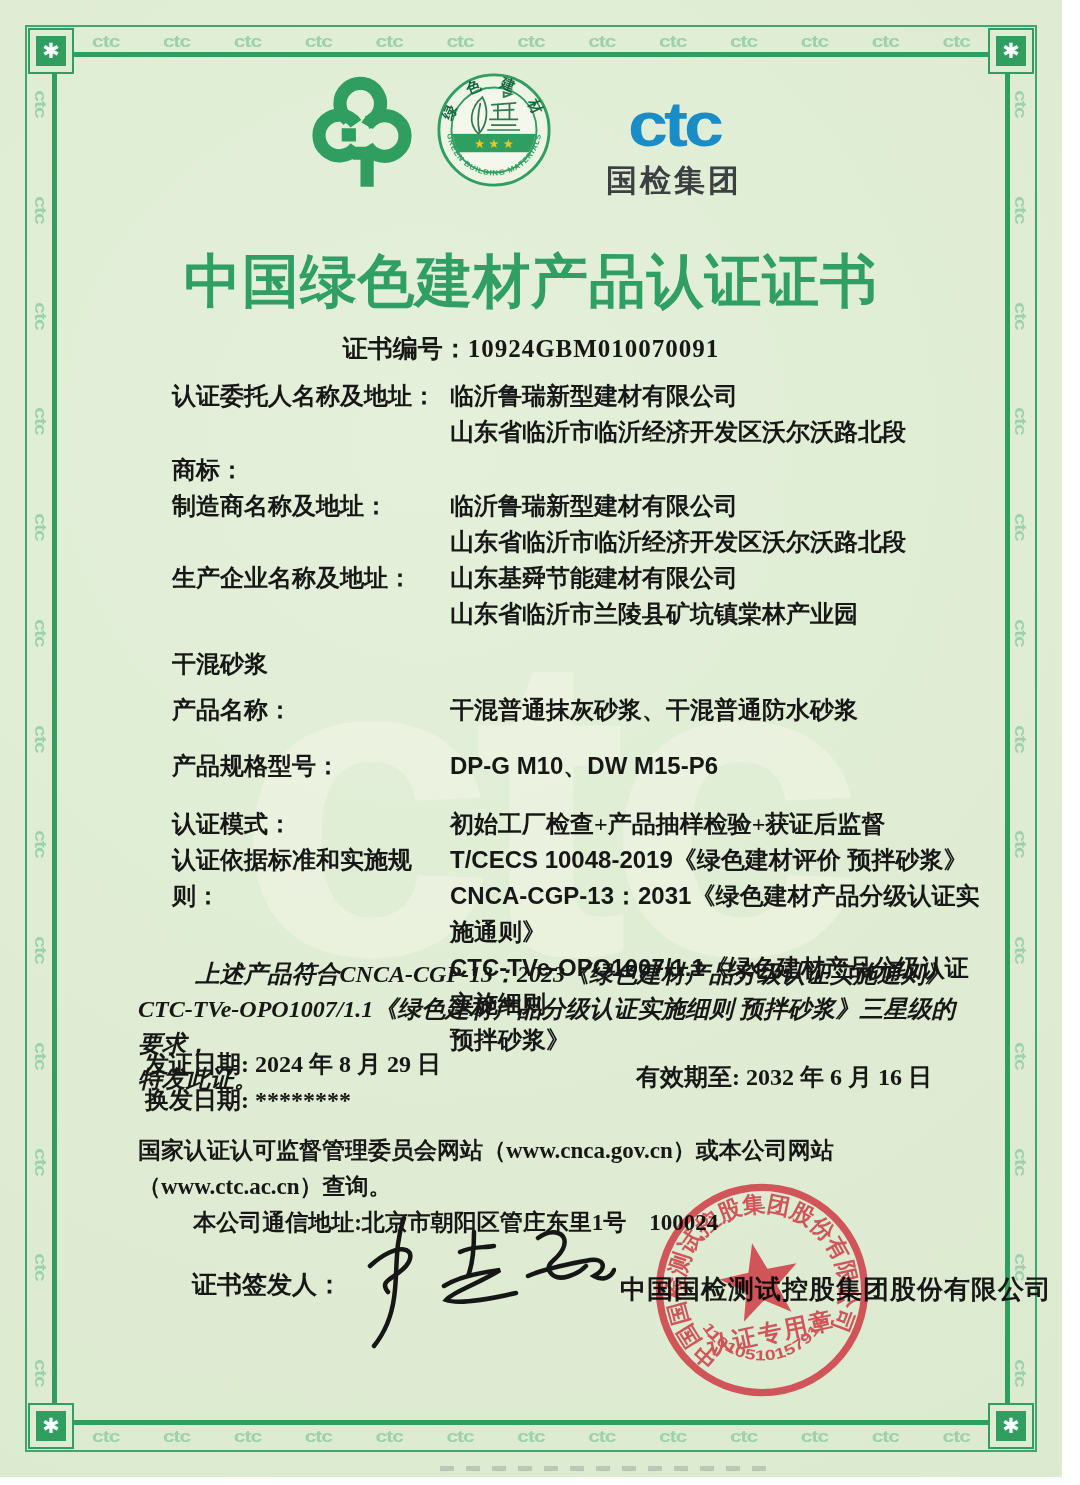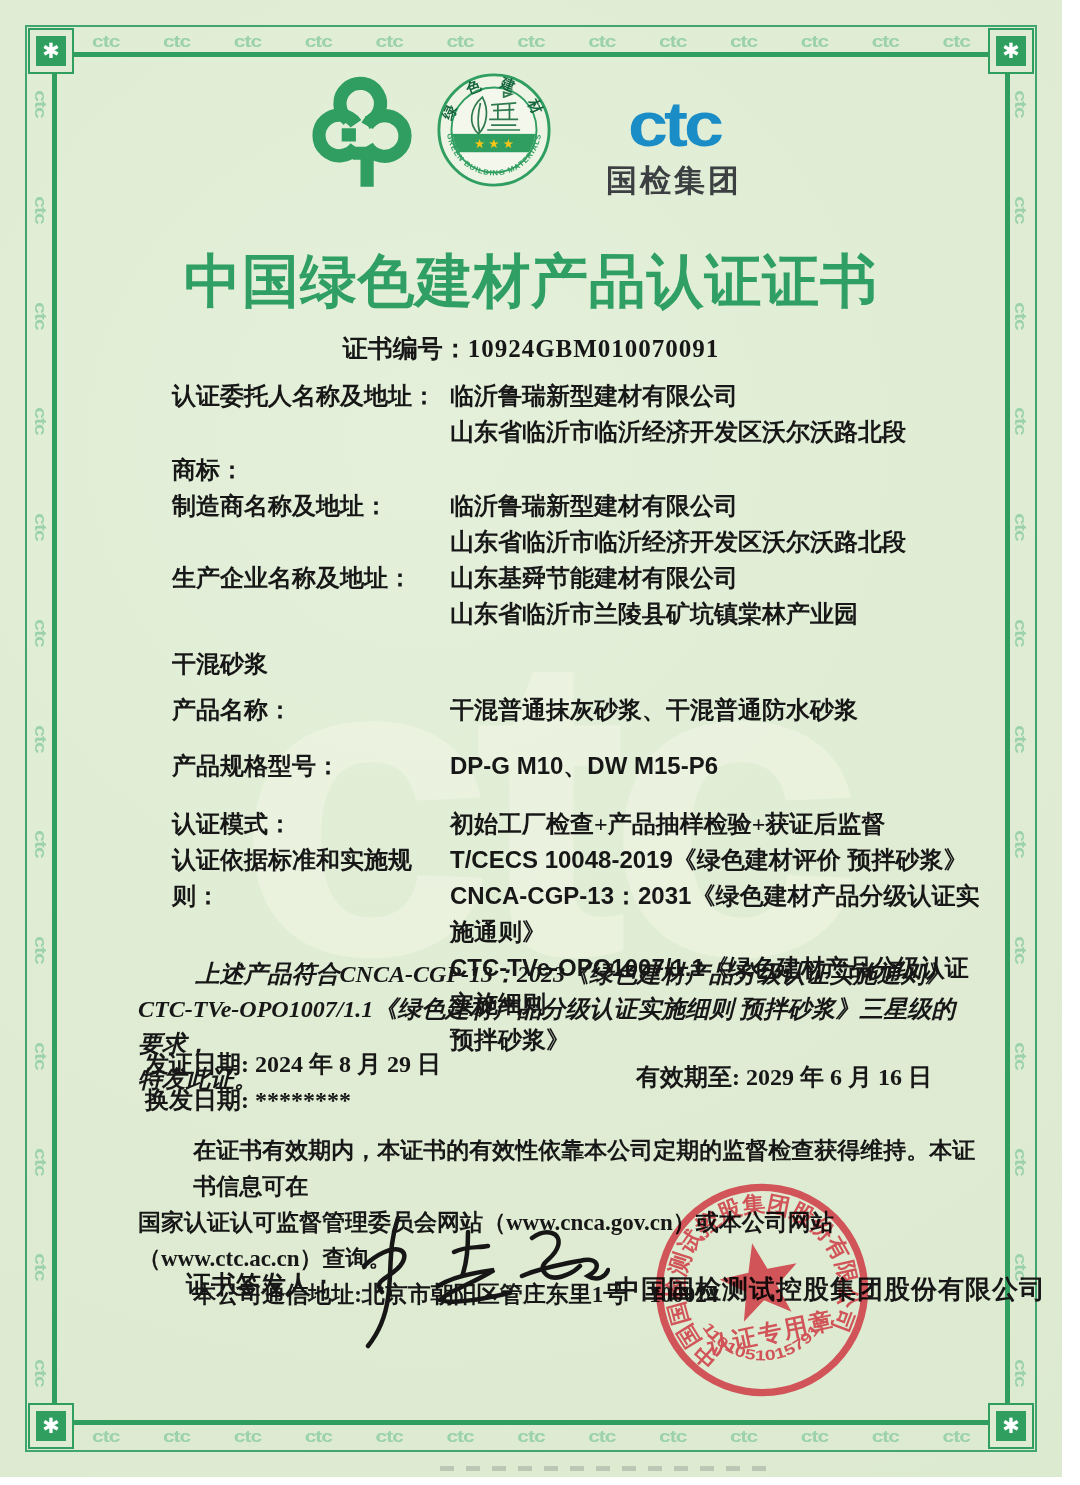--- a/index.html
+++ b/index.html
@@ -295,7 +295,7 @@
           <div><span>换发日期:</span> <span>********</span></div>
         </div>
         <div class="right">
-          <span>有效期至:</span> <span>2029 年 6 月 16 日</span>
+          <span>有效期至:</span> <span>2032 年 6 月 16 日</span>
         </div>
       </div>
 

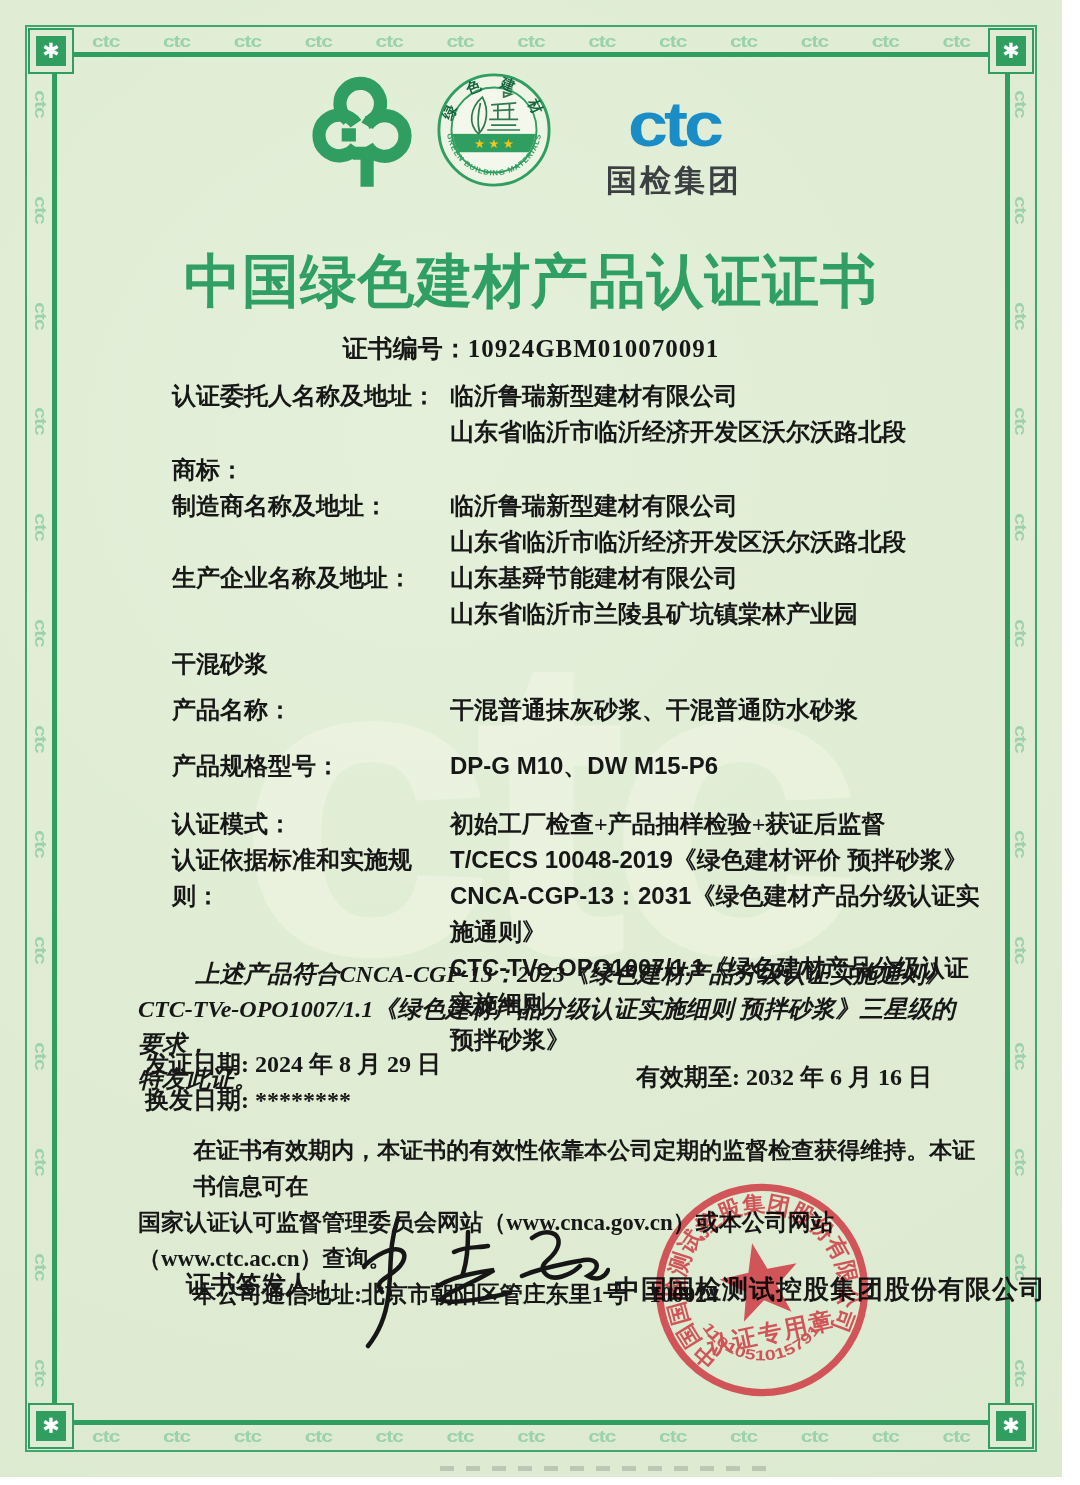--- a/index.html
+++ b/index.html
@@ -300,7 +300,6 @@
       </div>
 
       <div class="footer">
-        <div class="ind">在证书有效期内，本证书的有效性依靠本公司定期的监督检查获得维持。本证书信息可在</div>
         <div>国家认证认可监督管理委员会网站（www.cnca.gov.cn）或本公司网站（www.ctc.ac.cn）查询。</div>
         <div class="ind">本公司通信地址:北京市朝阳区管庄东里1号　100024</div>
       </div>

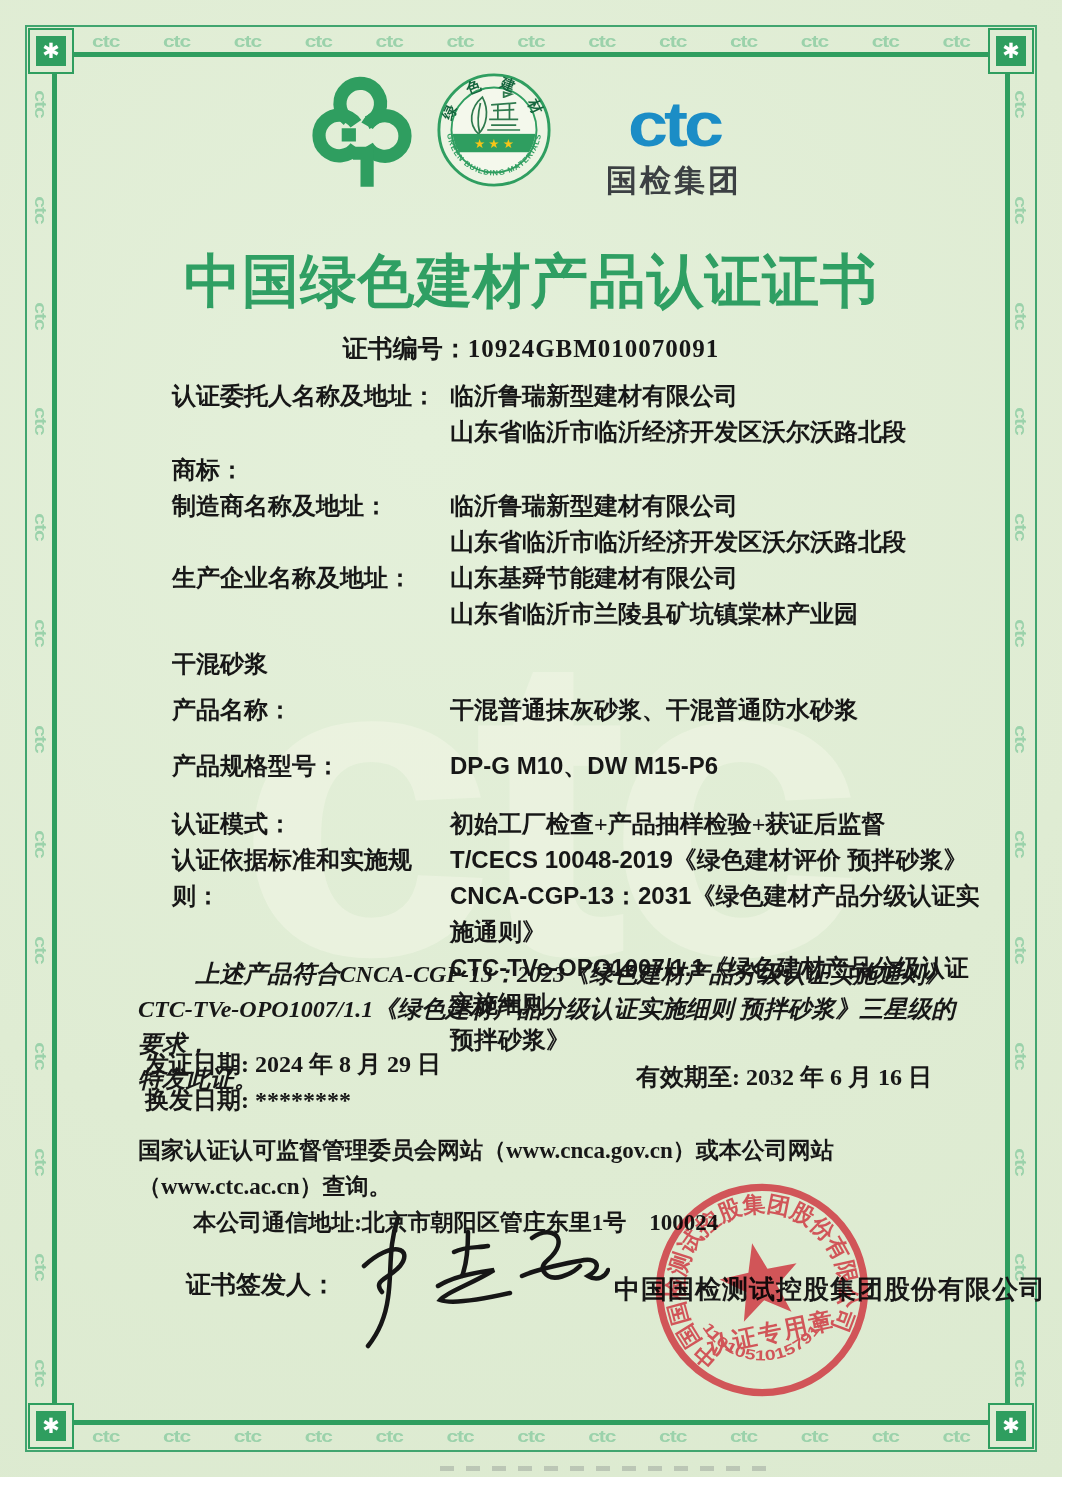--- a/index.html
+++ b/index.html
@@ -77,7 +77,7 @@
             font-size:23px; font-weight:700; line-height:36px; }
   .footer .ind { padding-left:2.4em; }
 
-  .sigrow { position:absolute; top:1238px; left:186px; display:flex; align-items:flex-start; }
+  .sigrow { position:absolute; top:1238px; left:192px; display:flex; align-items:flex-start; }
   .sig-label { font-size:25px; font-weight:700; padding-top:30px; }
   .sig-svg { margin:-28px 4px 0 6px; }
   .sig-company { font-size:26px; font-weight:700; letter-spacing:1px; padding-top:34px; white-space:nowrap; }

